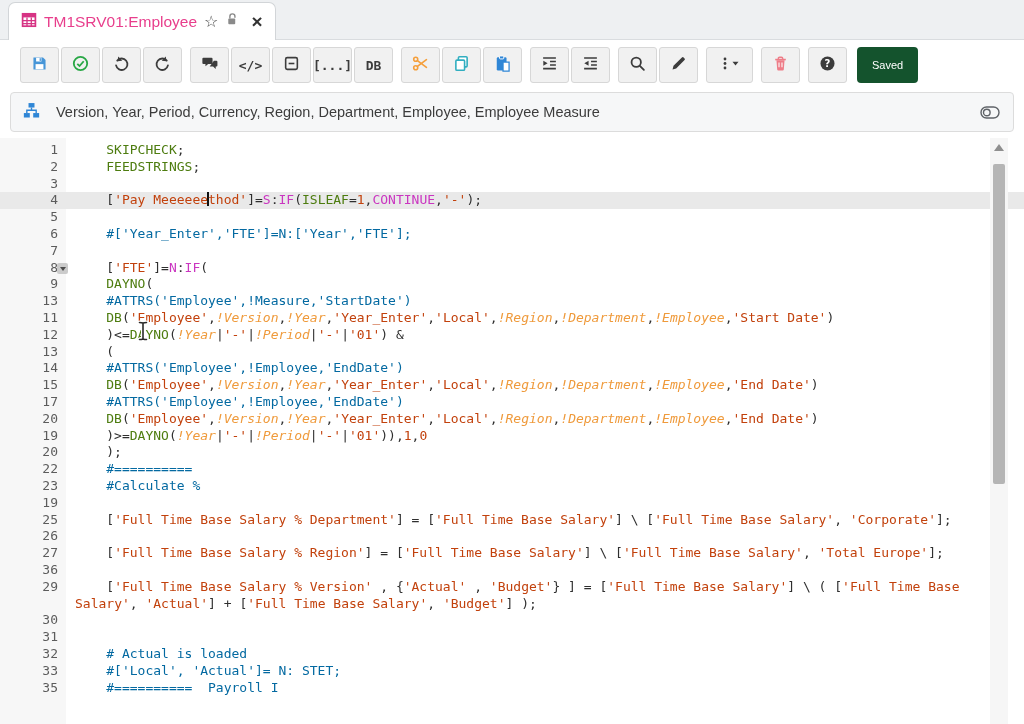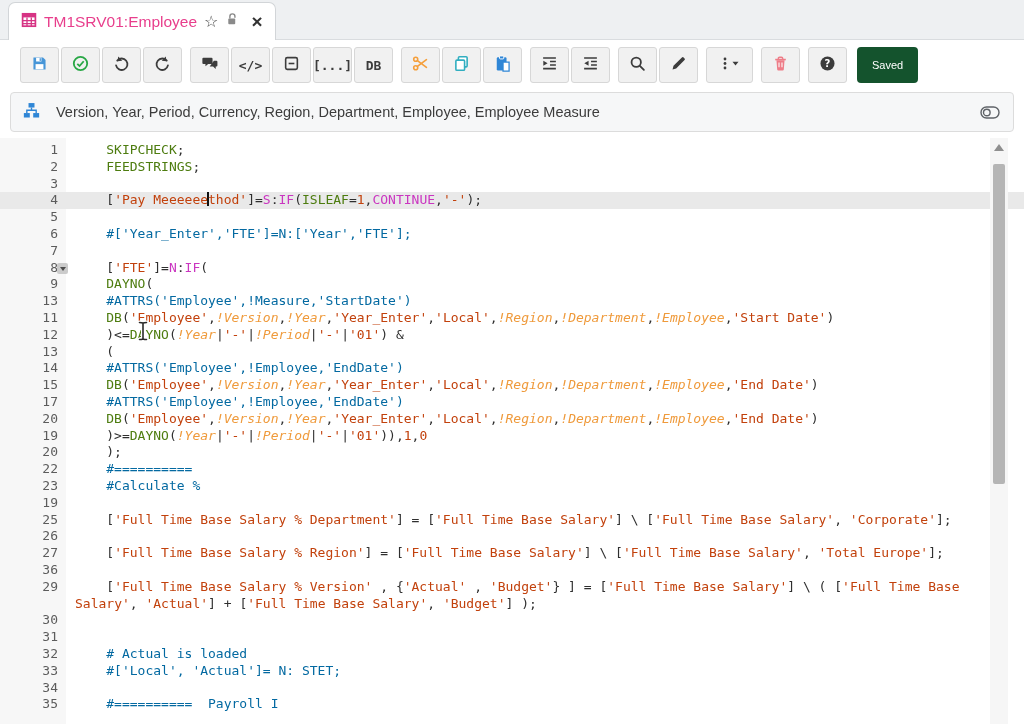--- a/index.html
+++ b/index.html
@@ -376,10 +376,6 @@
         <div class="code"><span class="lc"><span class="tok-c">#['Local', 'Actual']= N: STET;</span></span></div>
       </div>
       <div class="row">
-        <div class="gut">34</div>
-        <div class="code"><span class="lc"></span></div>
-      </div>
-      <div class="row">
         <div class="gut">35</div>
         <div class="code"><span class="lc"><span class="tok-c">#==========  Payroll I</span></span></div>
       </div>

